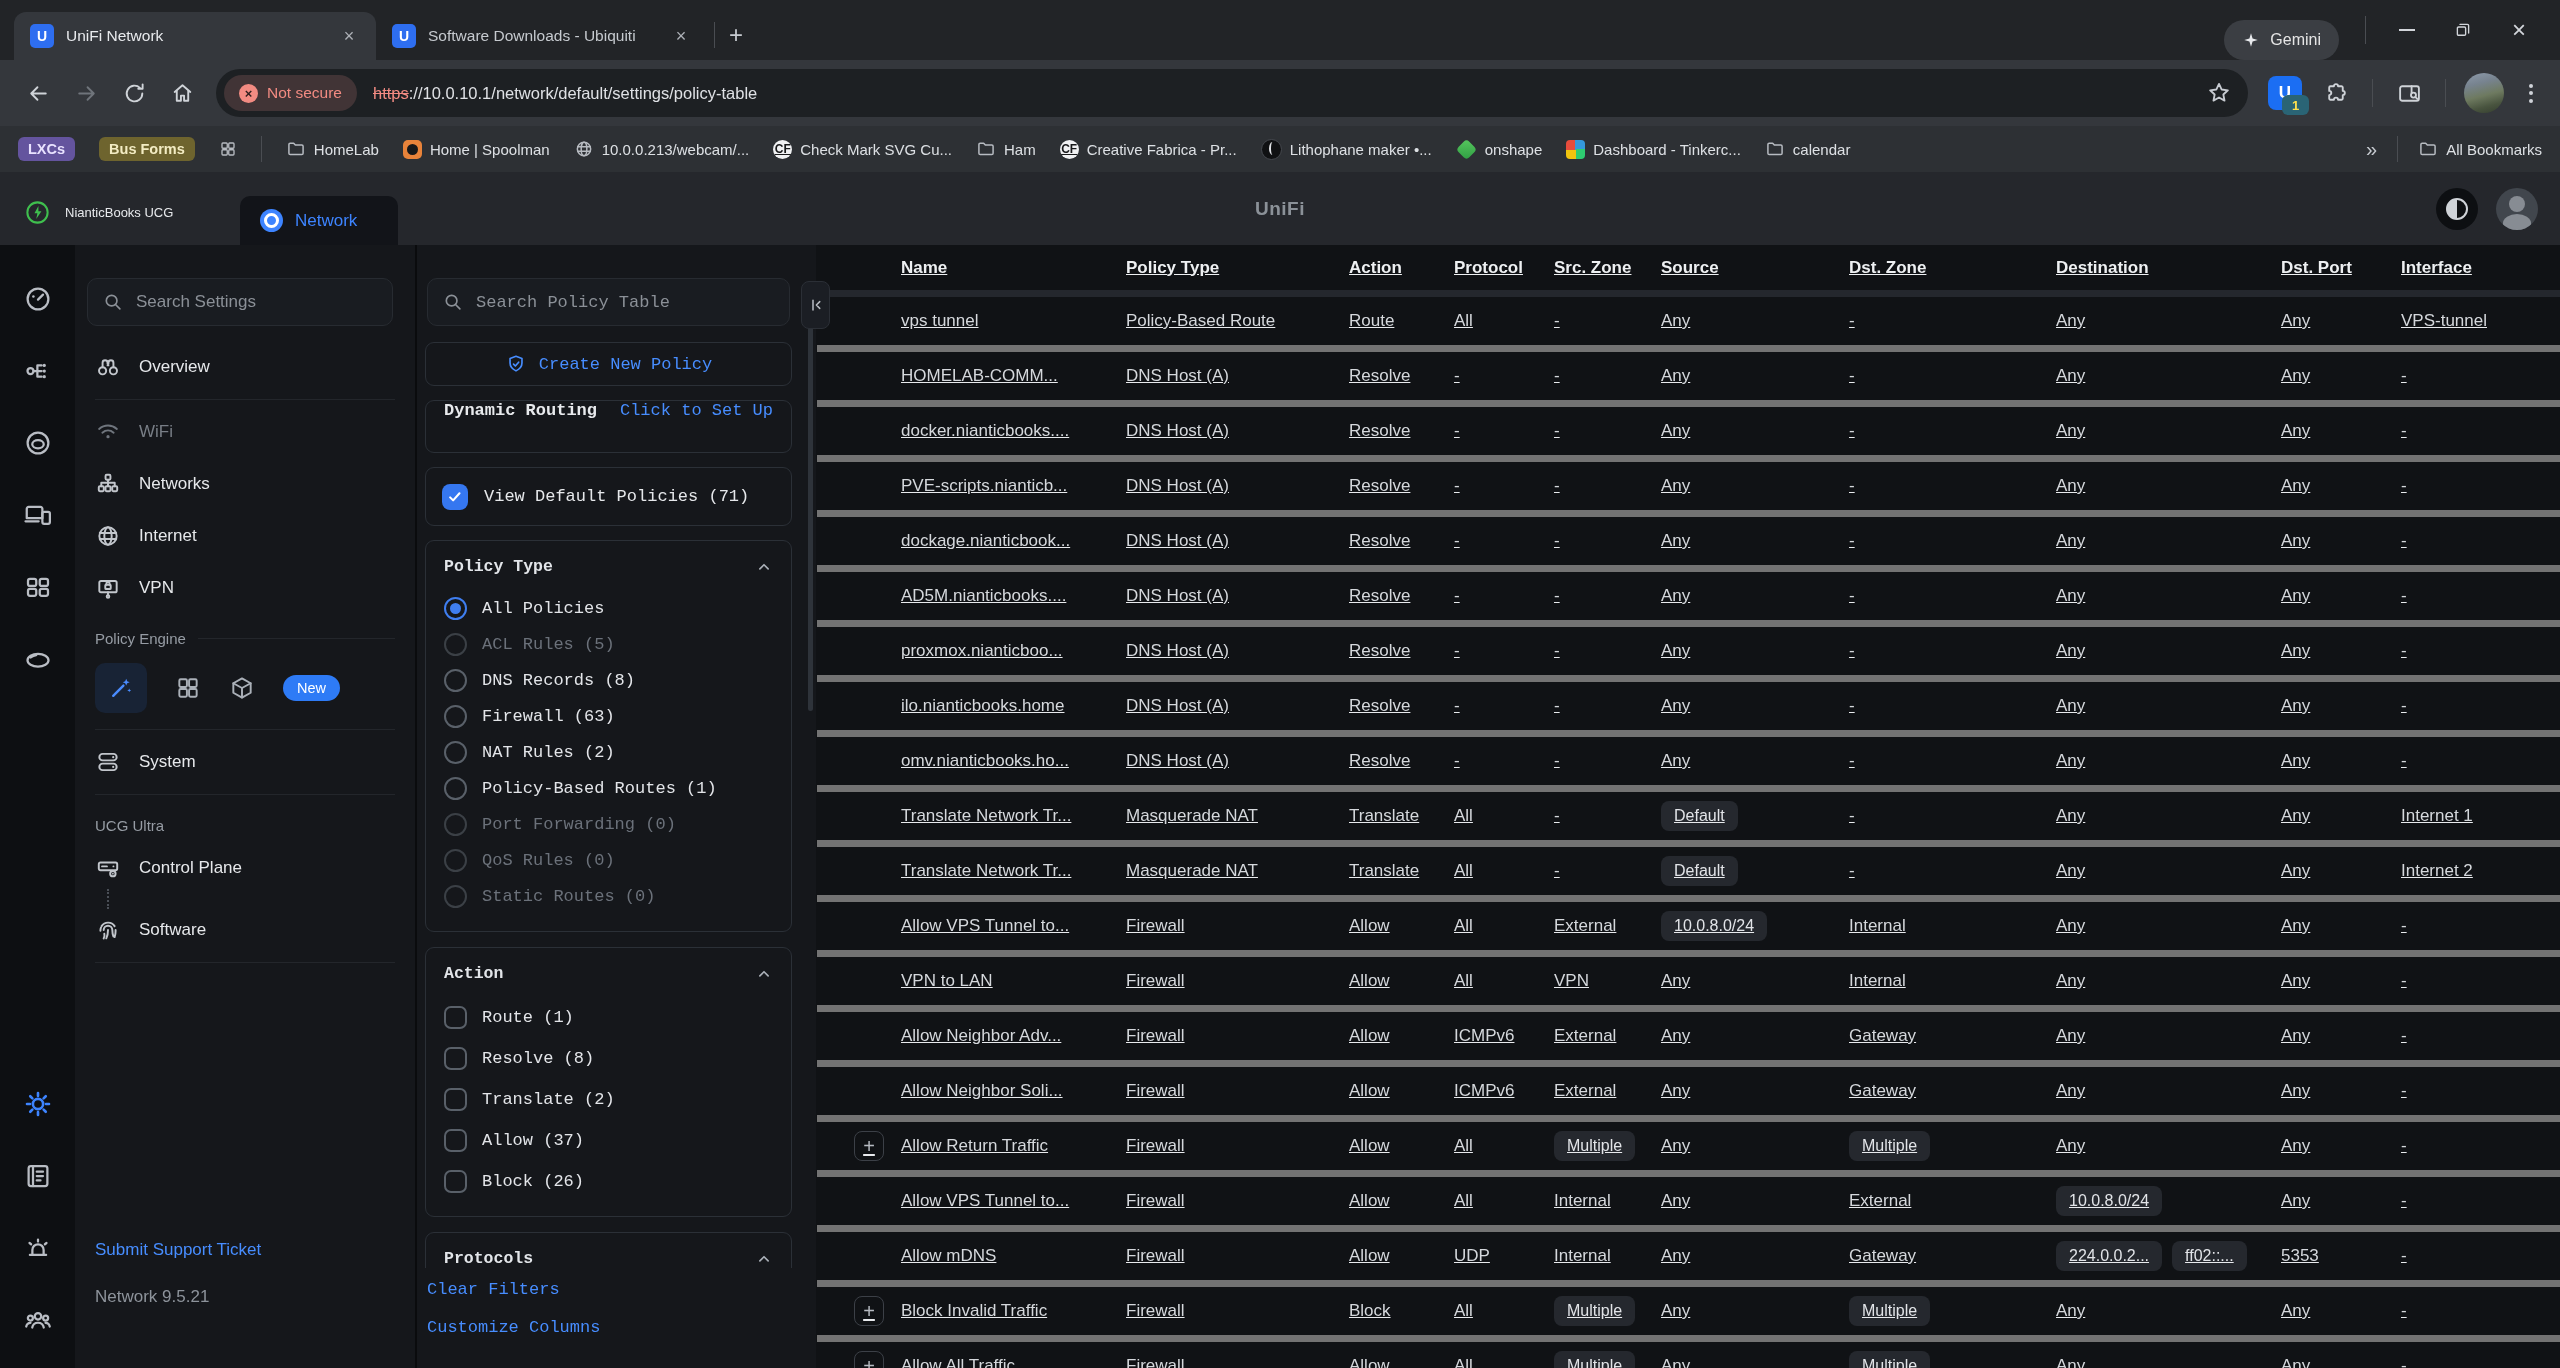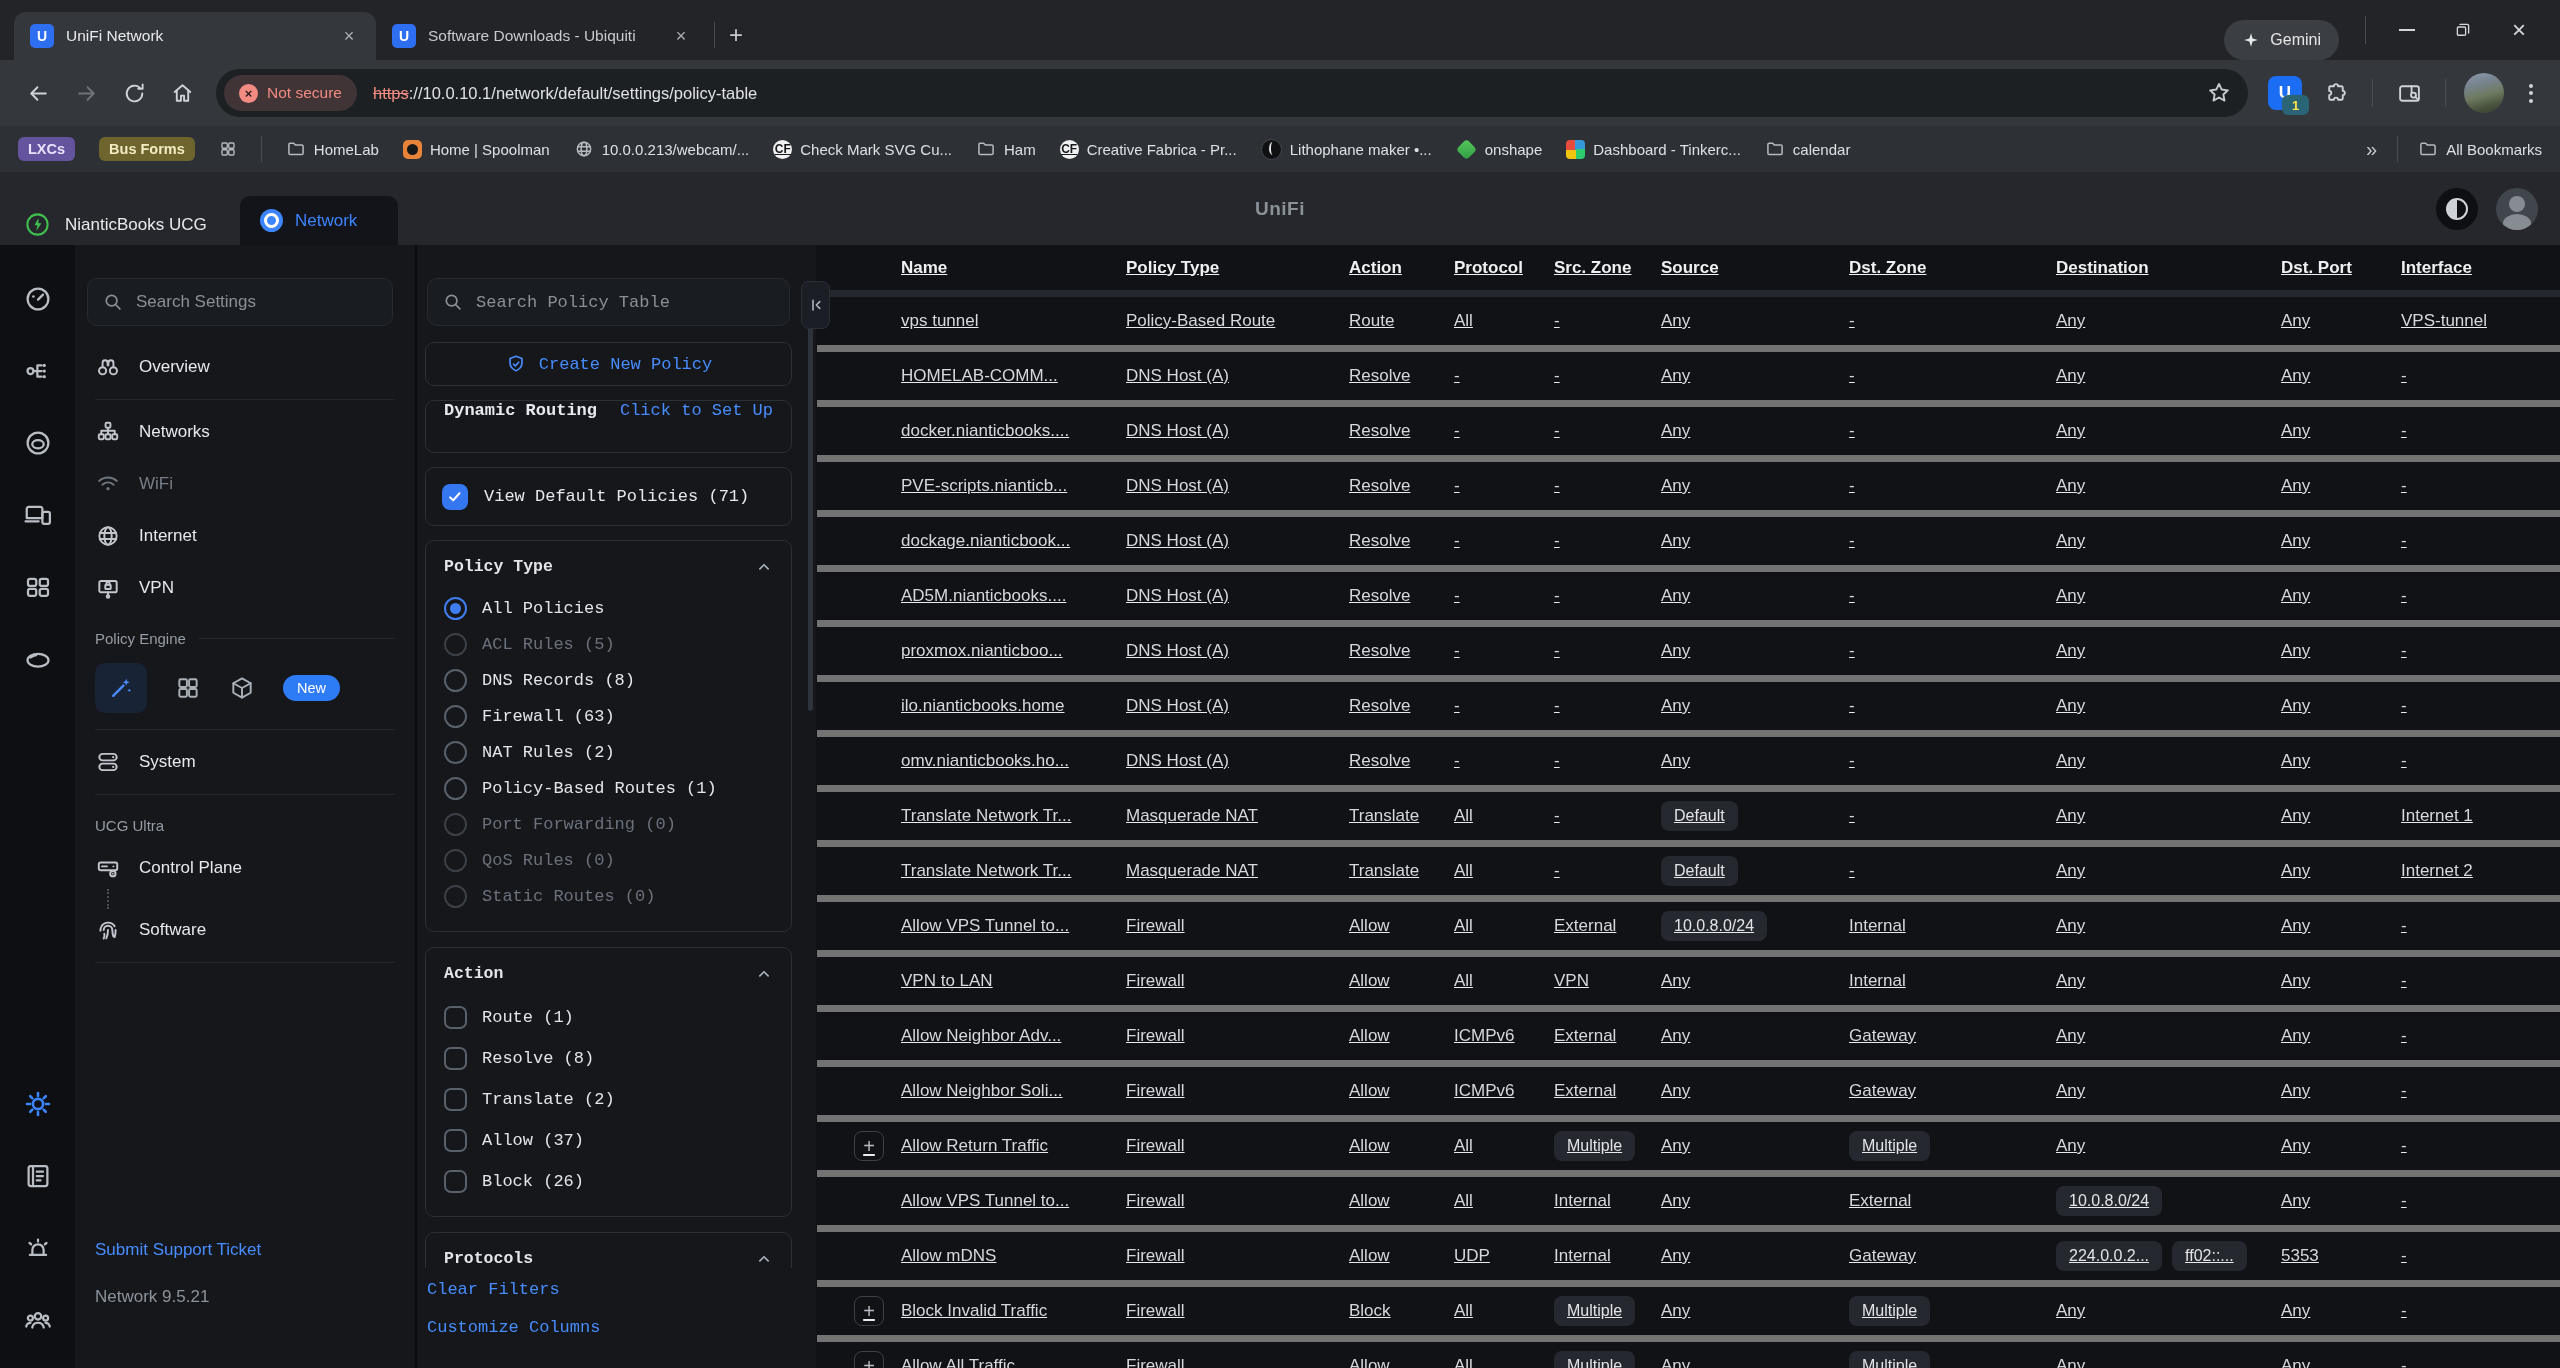--- a/index.html
+++ b/index.html
@@ -69,7 +69,7 @@
   
   .app{position:absolute;top:172px;left:0;right:0;bottom:0;background:#101215;}
   .app-header{position:absolute;top:0;left:0;right:0;height:73px;background:#25272c;}
-  .site{position:absolute;left:24px;top:16px;height:73px;display:flex;align-items:center;gap:14px;font-size:17px;color:#e8eaed;}
+  .site{position:absolute;left:24px;top:4px;height:73px;display:flex;align-items:center;gap:14px;font-size:13px;color:#e8eaed;}
   .site .ico{width:27px;height:27px;}
   .net-tab{position:absolute;left:240px;top:24px;width:158px;height:49px;background:#121419;border-radius:10px 10px 0 0;
     display:flex;align-items:center;gap:12px;padding:0 20px;box-sizing:border-box;color:#3d84ff;font-size:17px;}

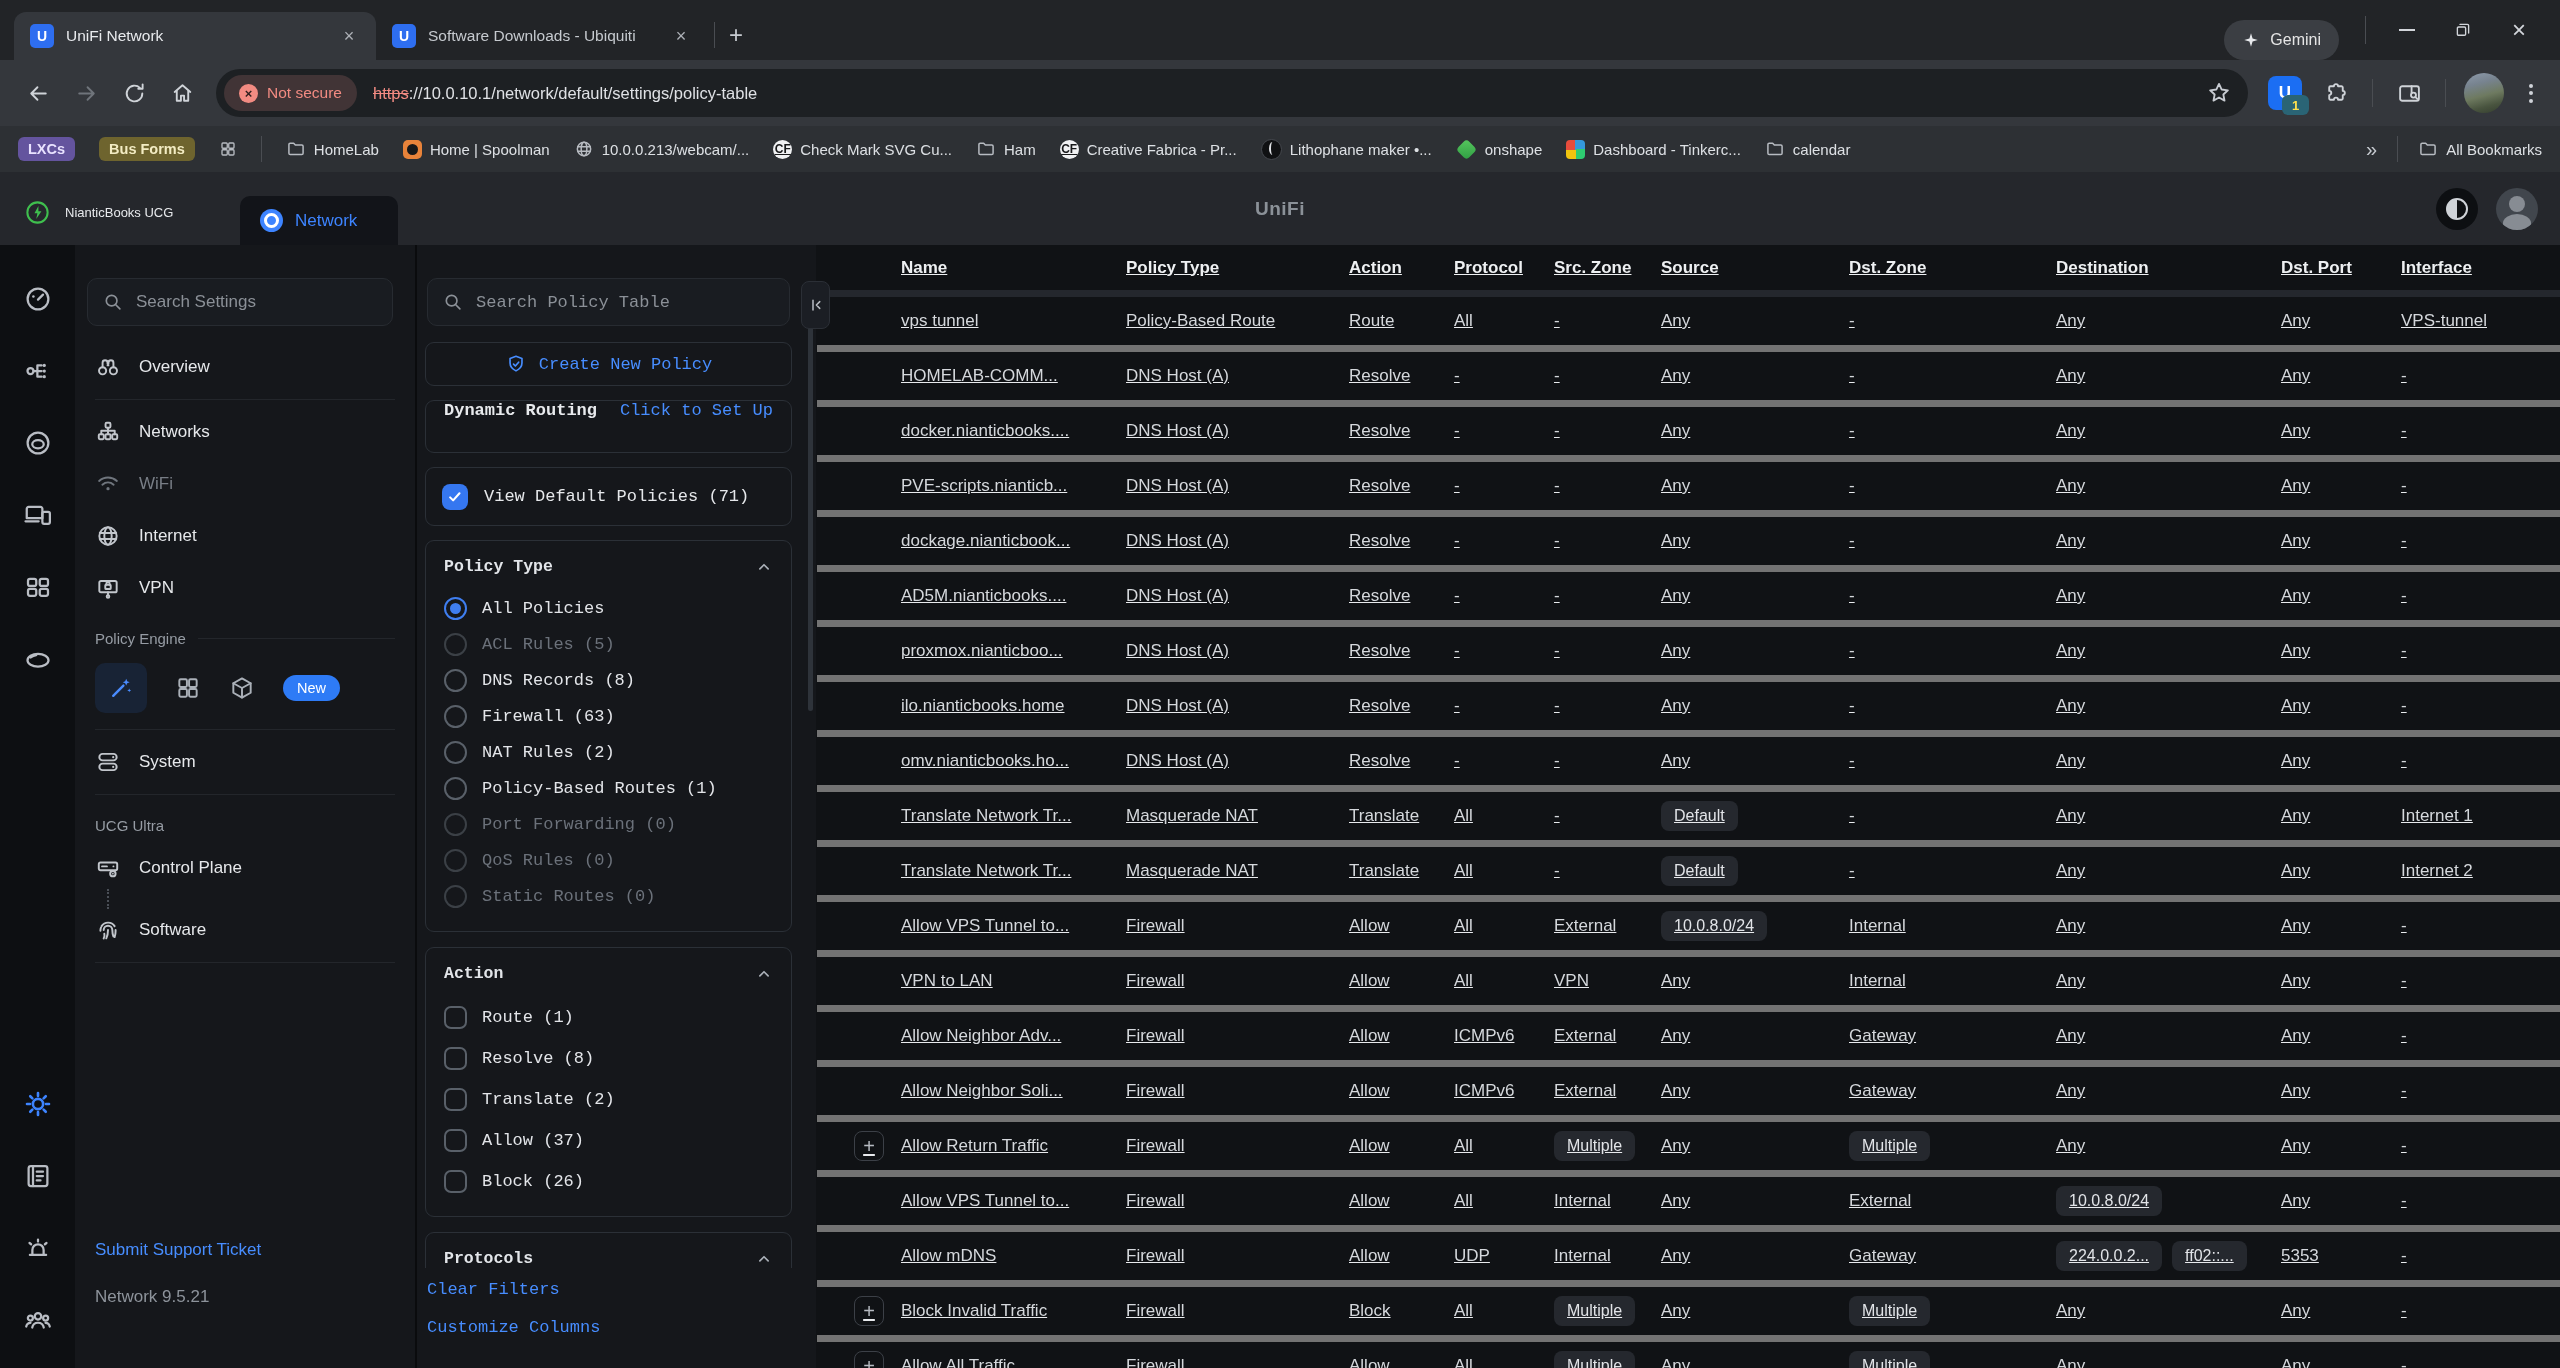--- a/index.html
+++ b/index.html
@@ -463,6 +463,15 @@
             <span>Overview</span>
           </div>
           <div class="s-div"></div>
+          <div class="s-item dim">
+            <span class="ico">
+              <svg viewBox="0 0 24 24" fill="none" stroke="currentColor" stroke-width="1.8" stroke-linecap="round" stroke-linejoin="round">
+                <path d="M3.8 9.2c4.8-4.3 11.6-4.3 16.4 0M6.8 12.6c3.1-2.7 7.3-2.7 10.4 0"></path>
+                <circle cx="12" cy="16.3" r="1.5" fill="currentColor" stroke="none"></circle>
+              </svg>
+            </span>
+            <span>WiFi</span>
+          </div>
           <div class="s-item">
             <span class="ico">
               <svg viewBox="0 0 24 24" fill="none" stroke="currentColor" stroke-width="1.8" stroke-linecap="round" stroke-linejoin="round">
@@ -474,15 +483,6 @@
               </svg>
             </span>
             <span>Networks</span>
-          </div>
-          <div class="s-item dim">
-            <span class="ico">
-              <svg viewBox="0 0 24 24" fill="none" stroke="currentColor" stroke-width="1.8" stroke-linecap="round" stroke-linejoin="round">
-                <path d="M3.8 9.2c4.8-4.3 11.6-4.3 16.4 0M6.8 12.6c3.1-2.7 7.3-2.7 10.4 0"></path>
-                <circle cx="12" cy="16.3" r="1.5" fill="currentColor" stroke="none"></circle>
-              </svg>
-            </span>
-            <span>WiFi</span>
           </div>
           <div class="s-item">
             <span class="ico">

